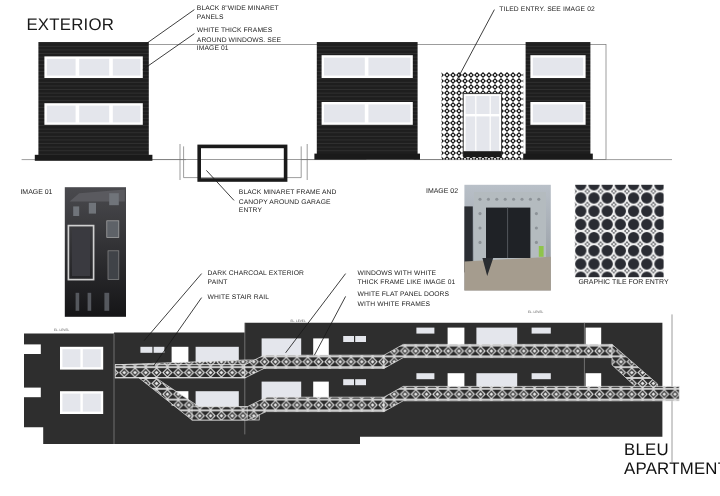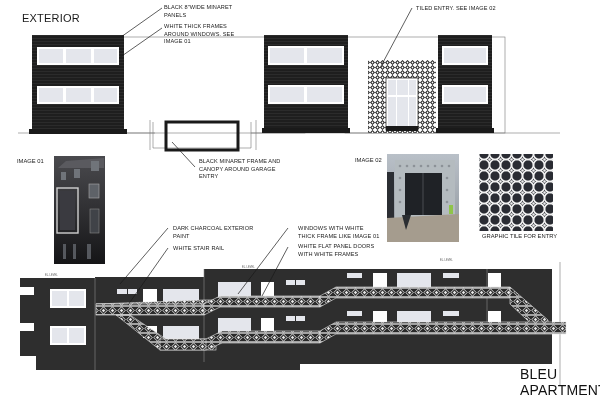--- a/index.html
+++ b/index.html
@@ -6,7 +6,7 @@
   html, body { width: 600px; height: 413px; background: #ffffff; overflow: hidden; }
   body { position: relative; font-family: "Liberation Sans", sans-serif; color: #222; }
   .abs { position: absolute; }
-  .title { font-size: 11px; letter-spacing: 0.2px; color: #1a1a1a; }
+  .title { font-size: 14px; letter-spacing: 0.2px; color: #1a1a1a; }
   .note { font-size: 5.6px; line-height: 7.5px; color: #222; text-transform: uppercase; letter-spacing: 0.1px; }
   .caption { font-size: 5.8px; color: #222; }
   svg { position: absolute; left: 0; top: 0; }

